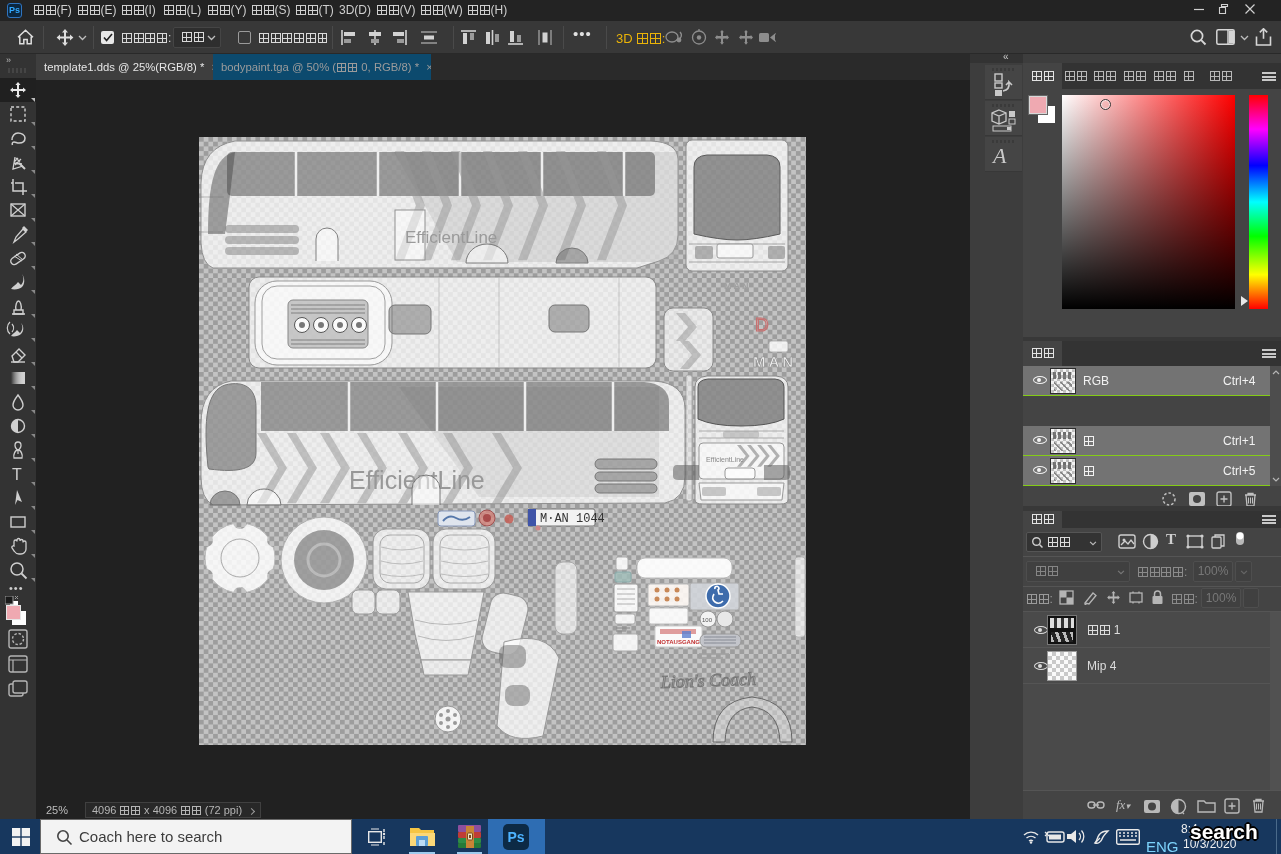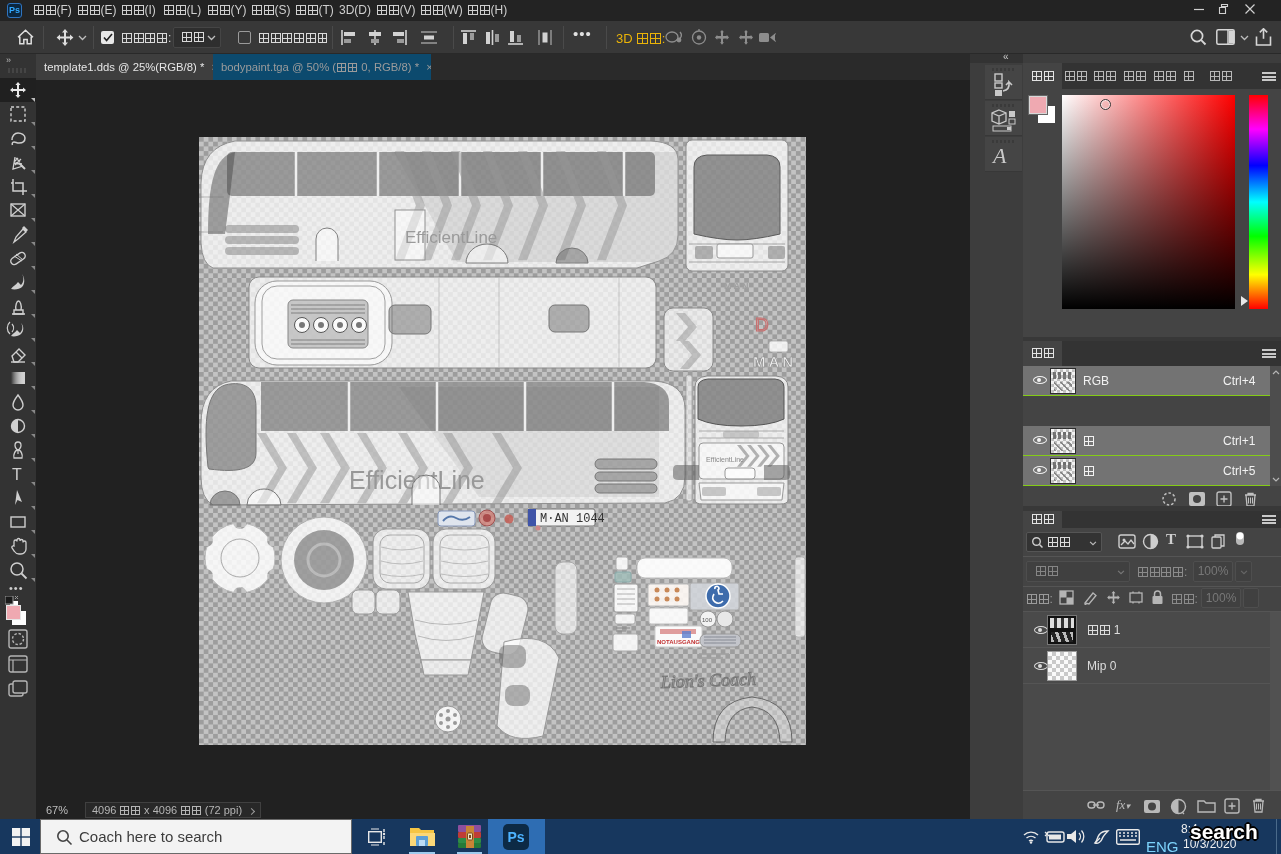--- a/index.html
+++ b/index.html
@@ -729,7 +729,7 @@
 <div class="lrow" style="top:120px">
             <div class="eye" style="left:11px;top:14px"></div>
             <div class="abs lthumb2" style="left:24px;top:3px"></div>
-            <div class="abs" style="left:64px;top:11px">Mip 0</div>
+            <div class="abs" style="left:64px;top:11px">Mip 4</div>
           </div>
 <div class="abs" style="left:0;top:156px;width:259px;height:106px;background:#4a4a4a"></div>
 <div class="abs" style="left:247px;top:84px;width:12px;height:178px;background:#515151"></div>

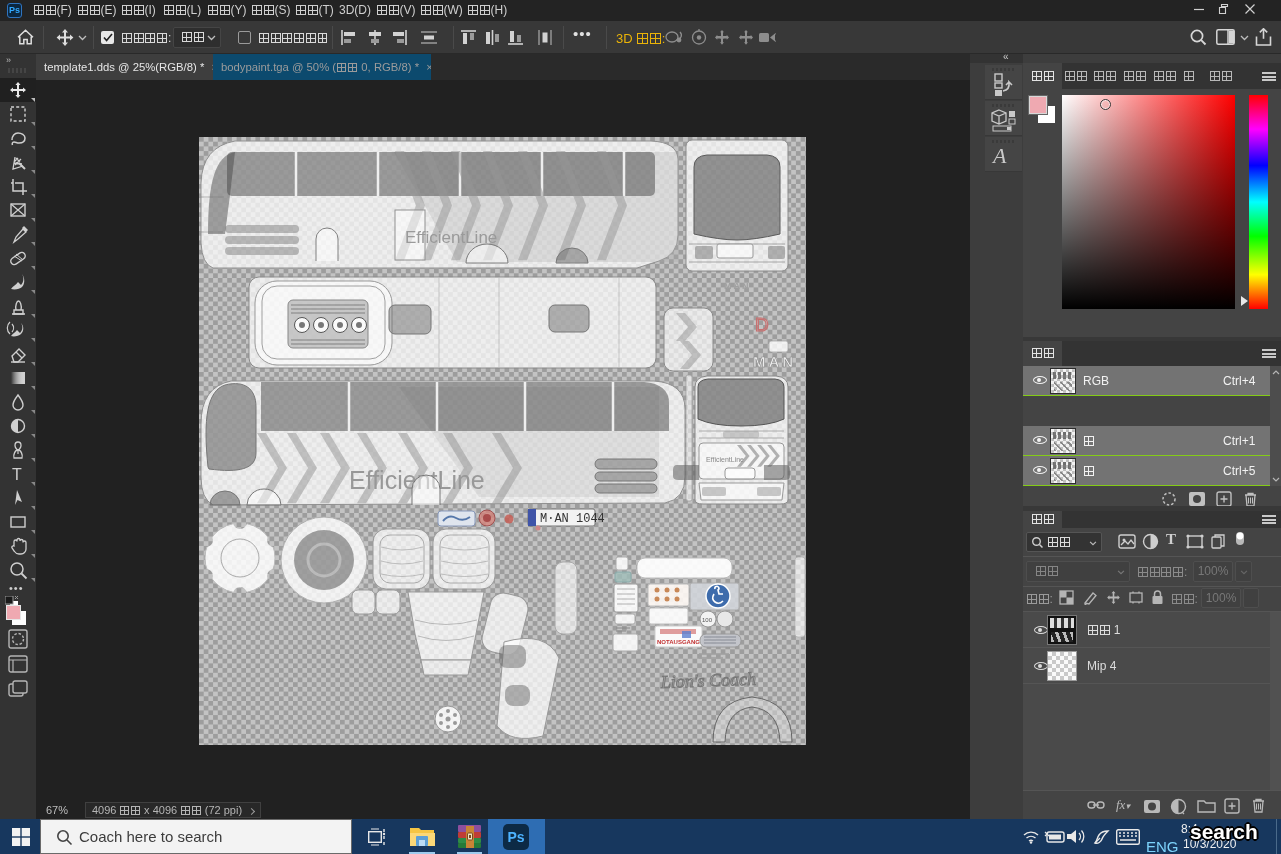--- a/index.html
+++ b/index.html
@@ -538,7 +538,7 @@
 <path d="M601,500 L601,600" stroke="rgba(190,190,190,0.8)" stroke-width="2"></path>
 </svg>
 <div id="statusbar">
-<div class="abs" style="left:10px;top:2px">67%</div>
+<div class="abs" style="left:10px;top:2px">25%</div>
 <div id="statbox">4096 <span class="c"></span><span class="c"></span> x 4096 <span class="c"></span><span class="c"></span> (72 ppi)<span style="display:inline-block;width:5px;height:5px;border-top:1.2px solid #9a9a9a;border-right:1.2px solid #9a9a9a;transform:rotate(45deg);margin-left:7px"></span></div>
 </div>
 </div>

